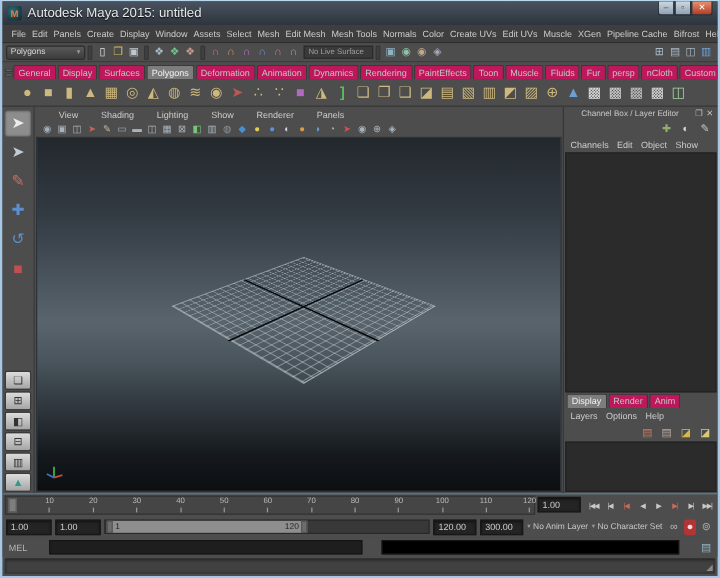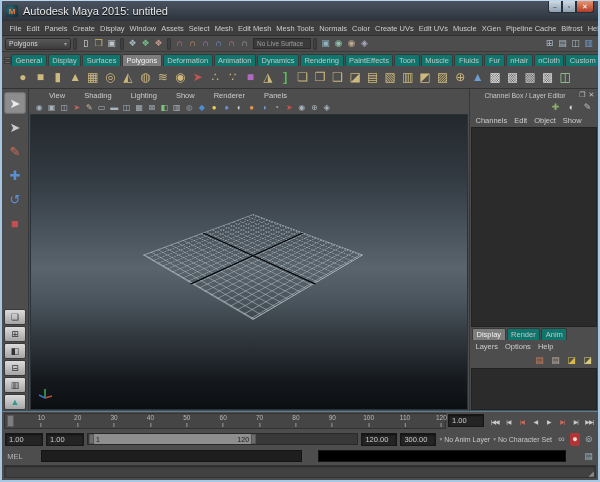--- a/index.html
+++ b/index.html
@@ -42,7 +42,7 @@
   .shelf-tabs { height:14px; flex:0 0 auto; background:#4d4d4d; display:flex; align-items:flex-end; padding-left:2px; }
   .shelf-gutter { width:12px; display:flex; flex-direction:column; gap:1px; align-items:center; padding-bottom:2px; }
   .gutter-dot { width:7px; height:3px; background:#6a6a6a; border:1px solid #3a3a3a; }
-  .shelftab { font-size:7.5px; color:#c4c4c4; background:#0f766e; border:1px solid #393939; border-bottom:none;
+  .shelftab { font-size:7.5px; color:#c4c4c4; background:#be185d; border:1px solid #393939; border-bottom:none;
               border-radius:2px 2px 0 0; padding:1px 3.5px; margin-right:1px; white-space:nowrap; }
   .shelftab.active { background:#7d7d7d; color:#f2f2f2; }
   .shelf { height:23px; flex:0 0 auto; background:#4d4d4d; border-bottom:1px solid #333;

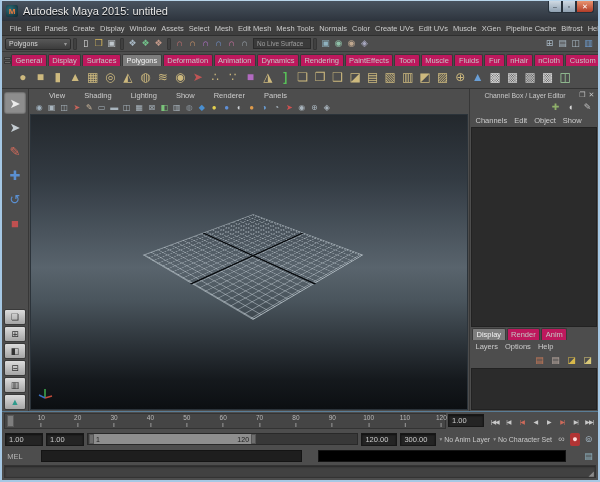--- a/index.html
+++ b/index.html
@@ -239,7 +239,7 @@
         <span class="shelftab">Muscle</span>
         <span class="shelftab">Fluids</span>
         <span class="shelftab">Fur</span>
-        <span class="shelftab">nHair</span>
+        <span class="shelftab">persp</span>
         <span class="shelftab">nCloth</span>
         <span class="shelftab">Custom</span>
       </span>

